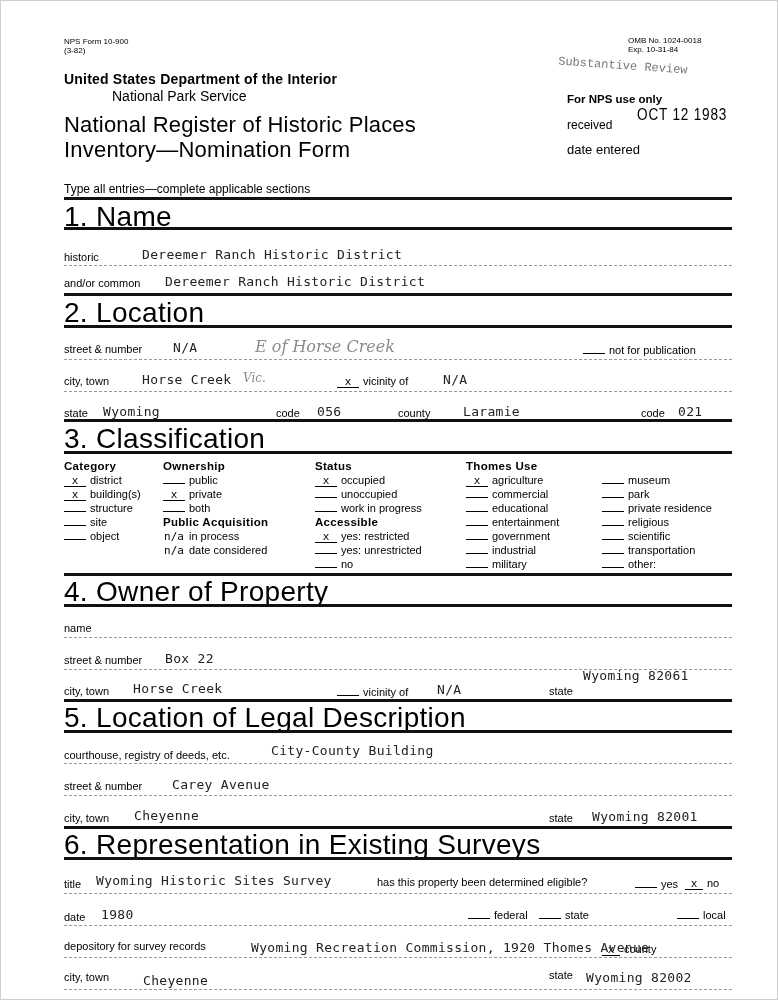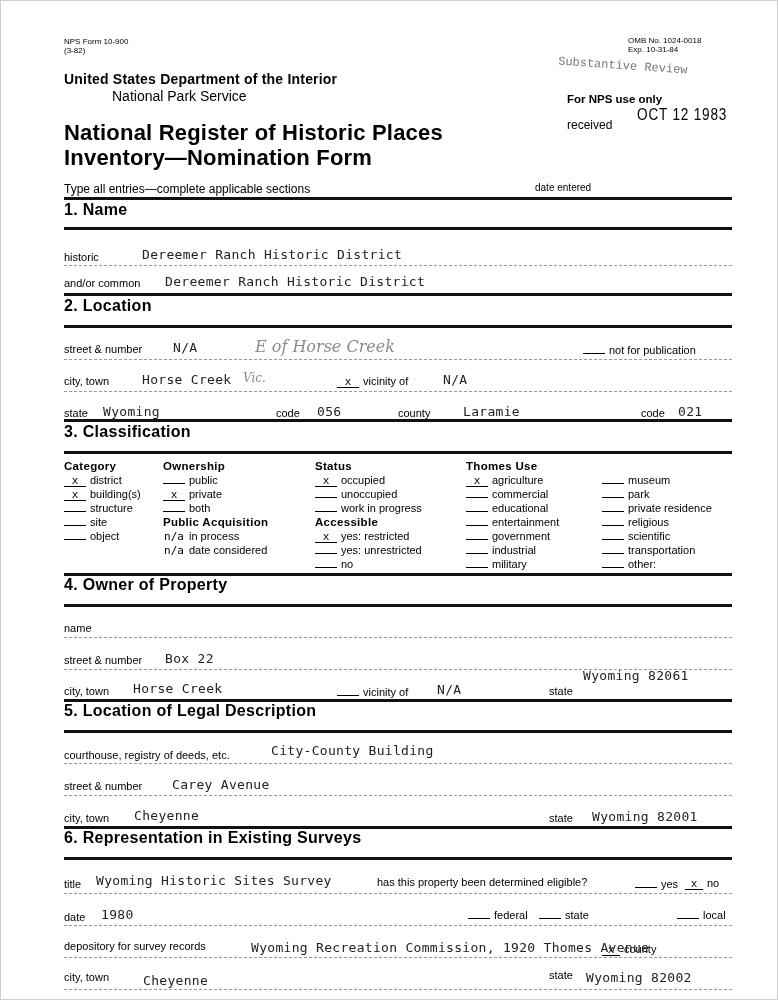--- a/index.html
+++ b/index.html
@@ -10,7 +10,7 @@
   .tiny { font-size: 8px; line-height: 9px; }
   .dept { font-weight: bold; font-size: 14px; letter-spacing: 0.2px; }
   .nps { font-size: 14px; }
-  .bigtitle { font-weight: bold; font-size: 22px; line-height: 26px; letter-spacing: 0.2px; margin-top: 8px; }
+  .bigtitle { font-weight: normal; font-size: 22px; line-height: 26px; letter-spacing: 0.2px; }
   .instr { font-size: 12px; line-height: 14px; }
   .instr i { font-style: italic; }
   .sec-title { font-weight: bold; font-size: 16px; letter-spacing: 0.3px; }

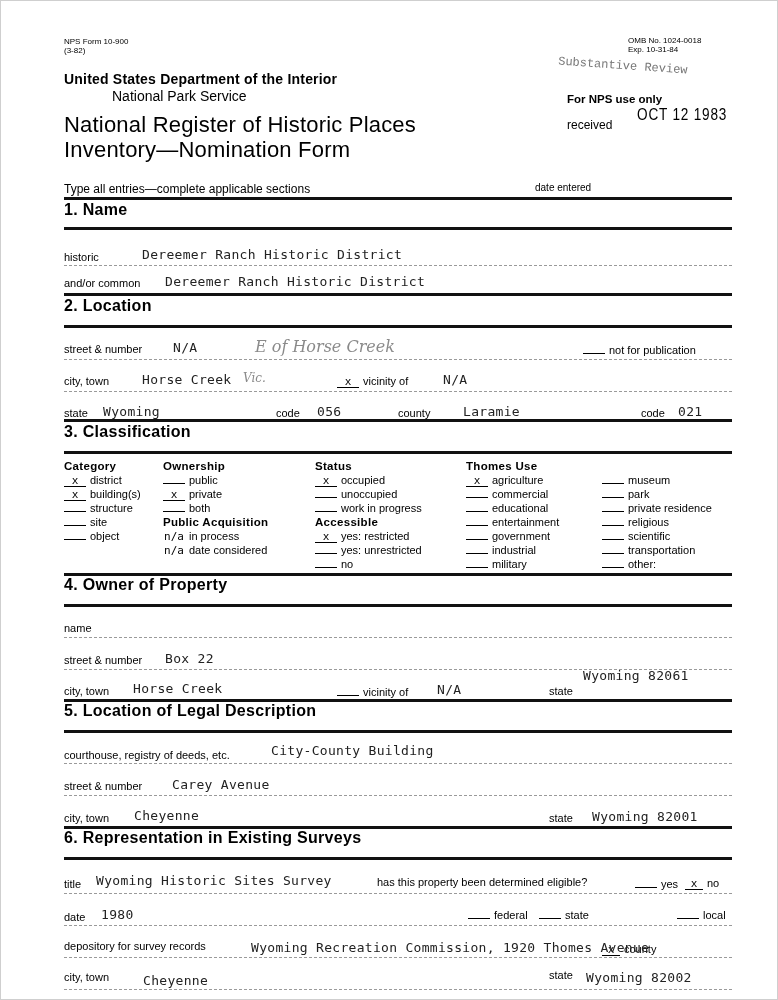--- a/index.html
+++ b/index.html
@@ -44,7 +44,7 @@
   <div class="abs" style="left:566px;top:92px;font-size:11.5px;font-weight:bold;">For NPS use only</div>
   <div class="abs" style="left:566px;top:117px;font-size:12px;">received</div>
   <div class="abs datestamp" style="left:636px;top:104px;">OCT 12 1983</div>
-  <div class="abs" style="left:534px;top:141px;font-size:10px;margin-top:40px;">date entered</div>
+  <div class="abs" style="left:566px;top:141px;font-size:13px;">date entered</div>
 
   <div class="abs bigtitle" style="left:63px;top:111px;">National Register of Historic Places</div>
   <div class="abs bigtitle" style="left:63px;top:136px;">Inventory—Nomination Form</div>

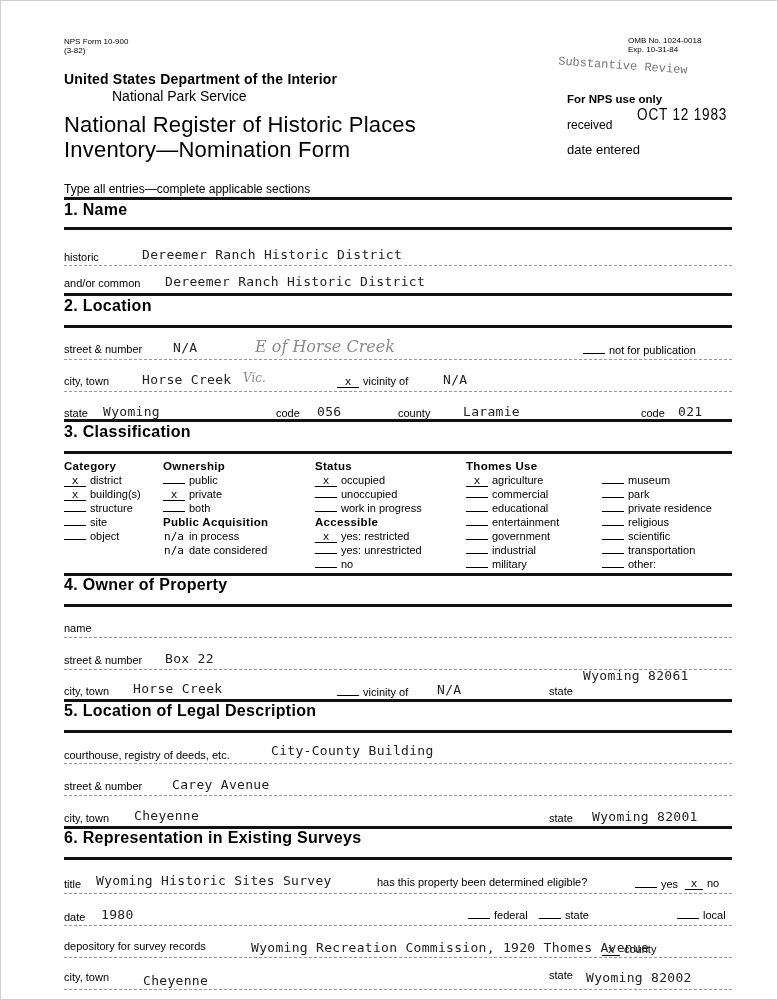--- a/index.html
+++ b/index.html
@@ -13,7 +13,7 @@
   .bigtitle { font-weight: normal; font-size: 22px; line-height: 26px; letter-spacing: 0.2px; }
   .instr { font-size: 12px; line-height: 14px; }
   .instr i { font-style: italic; }
-  .sec-title { font-weight: bold; font-size: 16px; letter-spacing: 0.3px; }
+  .sec-title { font-weight: normal; font-size: 28px; letter-spacing: 0.3px; }
   .rule-thick { position: absolute; left: 63px; width: 668px; height: 3px; background: #111; }
   .rule-thin { position: absolute; left: 63px; width: 668px; height: 0; border-top: 1px dashed #9a9a9a; }
   .lbl { font-size: 11px; }

